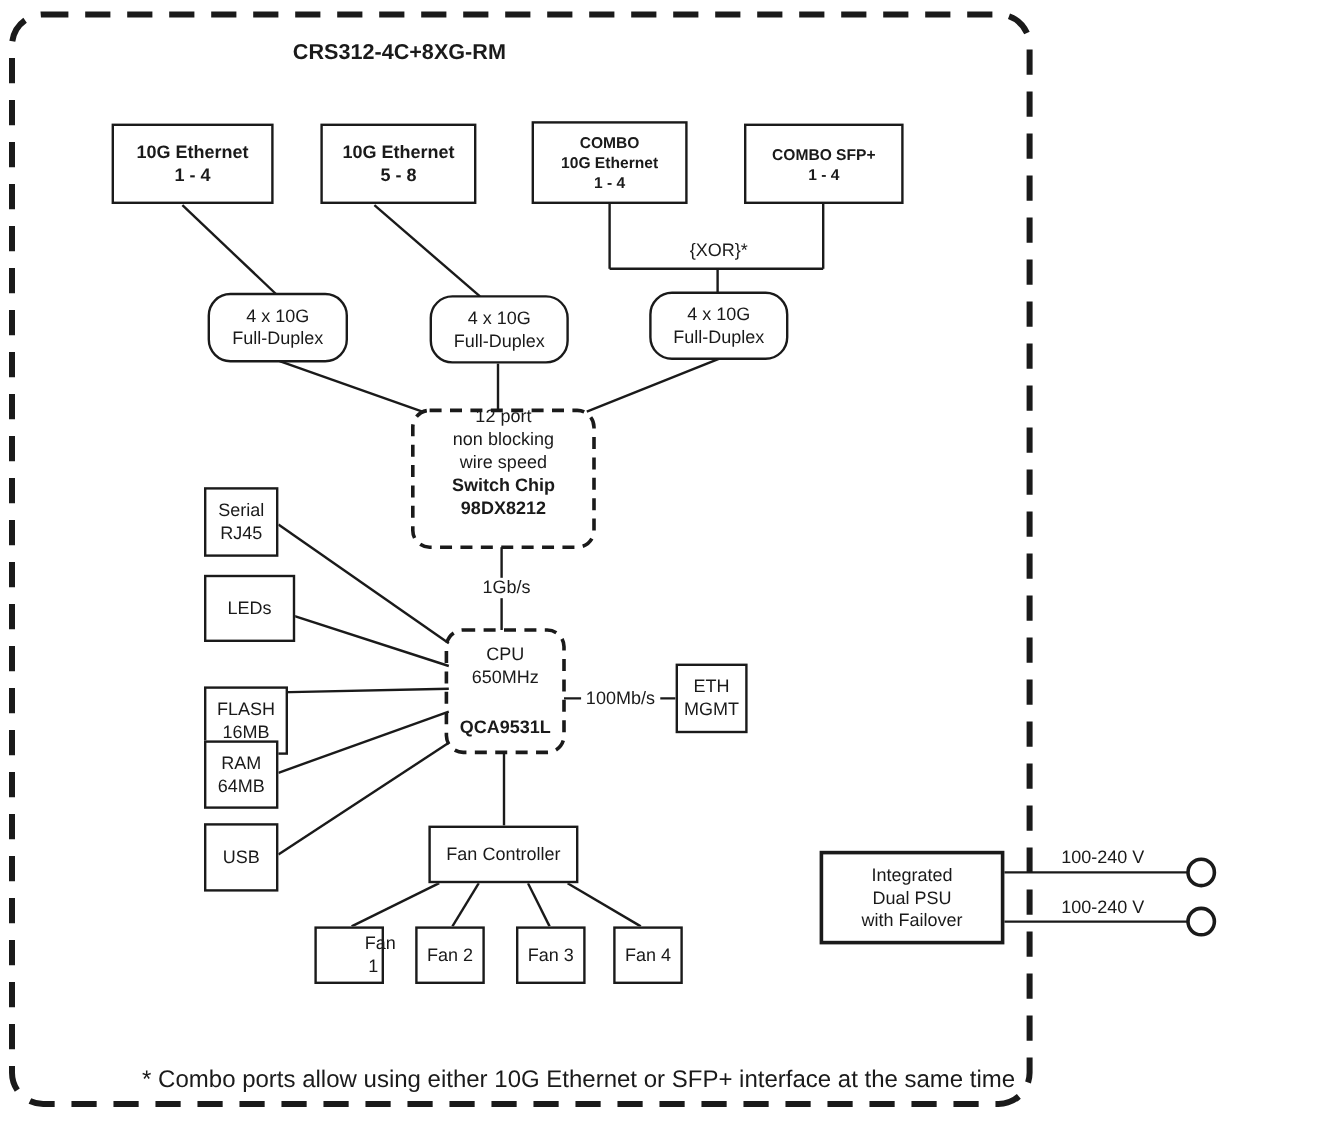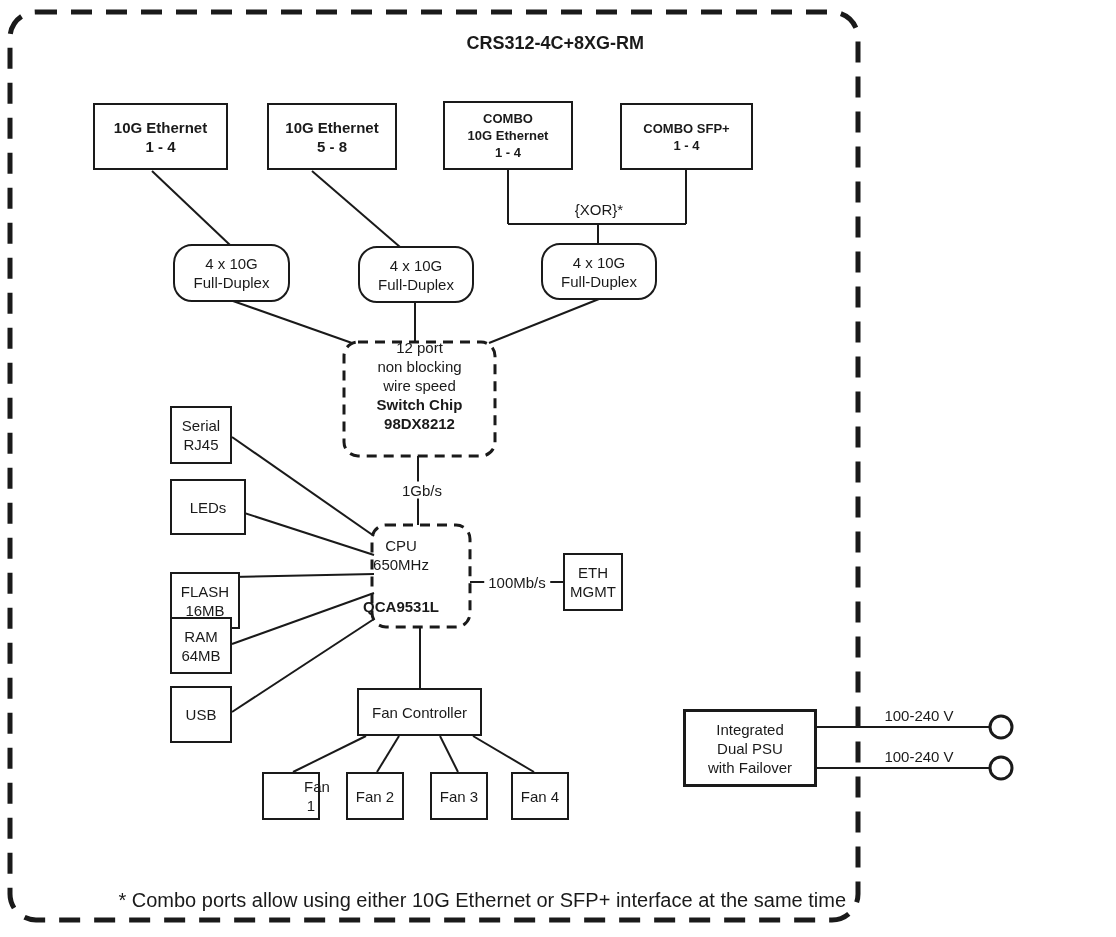--- a/index.html
+++ b/index.html
@@ -23,7 +23,7 @@
   .gap{height:23px;}
   .title{
     position:absolute;z-index:2;left:244px;top:33px;width:400px;
-    text-align:right;font-size:18px;font-weight:bold;
+    text-align:left;font-size:18px;font-weight:bold;
   }
   .edge-label{
     position:absolute;z-index:3;transform:translate(-50%,-50%);

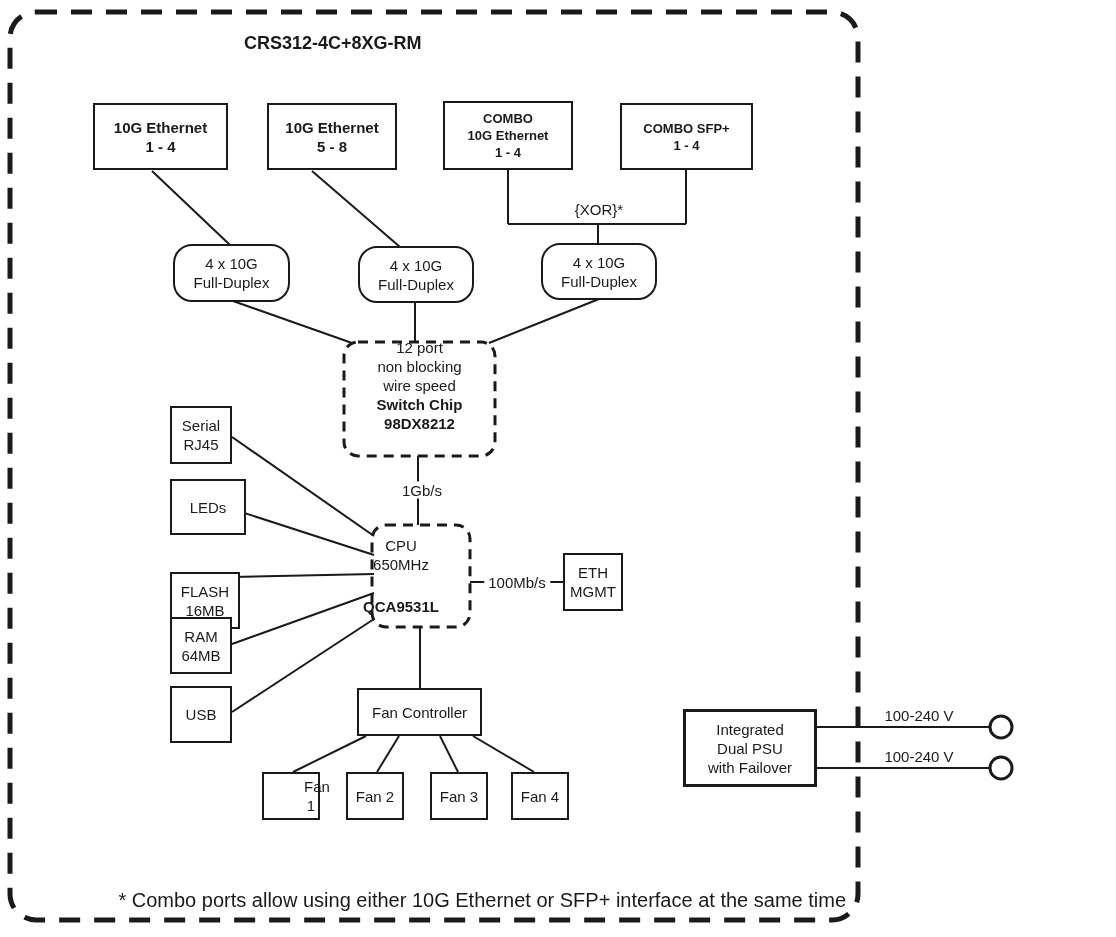--- a/index.html
+++ b/index.html
@@ -136,7 +136,7 @@
     <span>USB</span>
   </div>
 
-  <div class="box noborder" style="left:354px;top:530px;width:94px;height:92px;">
+  <div class="box noborder" style="left:374px;top:530px;width:94px;height:92px;">
     <span>CPU</span>
     <span>650MHz</span>
     <span class="gap"></span>

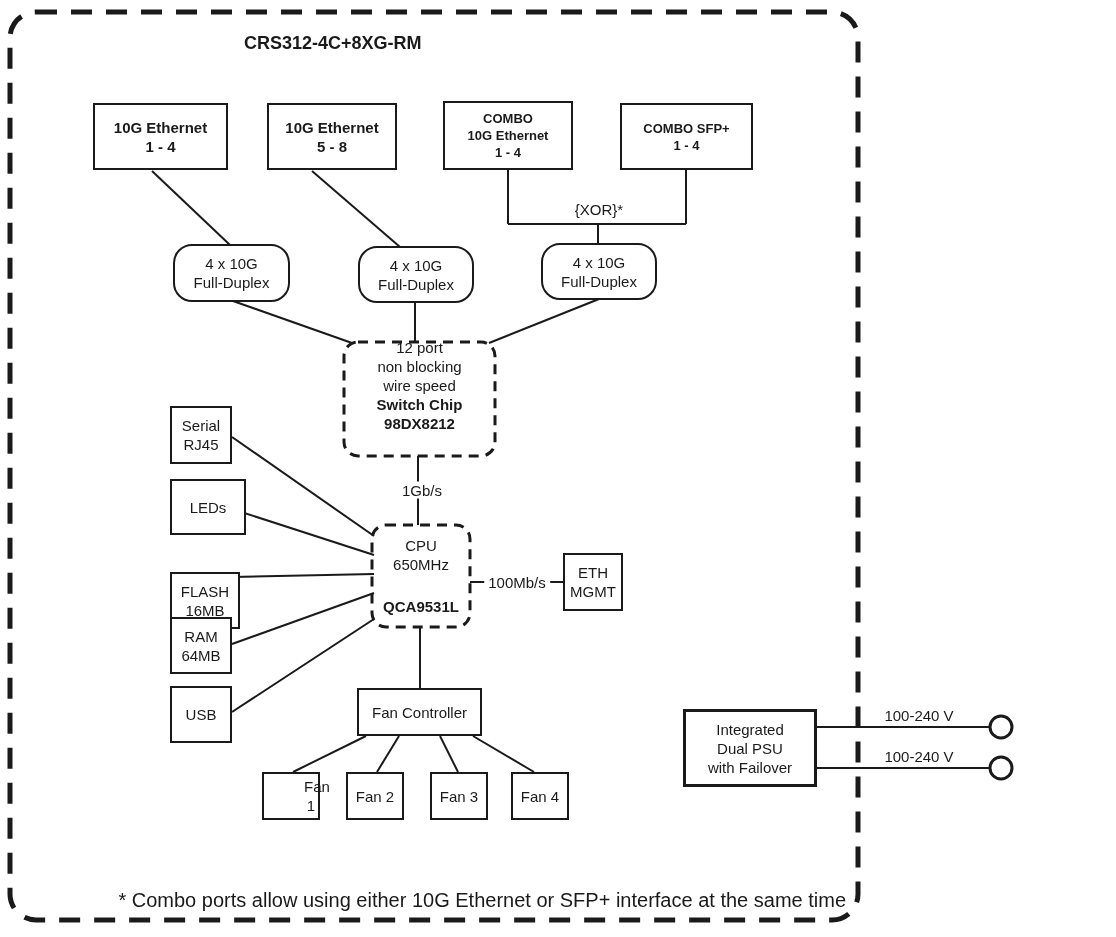--- a/index.html
+++ b/index.html
@@ -164,7 +164,7 @@
     <span>Fan 4</span>
   </div>
 
-  <div class="box thick" style="left:683px;top:709px;width:134px;height:78px;">
+  <div class="box thick" style="left:683px;top:709px;width:154px;height:78px;">
     <span>Integrated</span>
     <span>Dual PSU</span>
     <span>with Failover</span>

